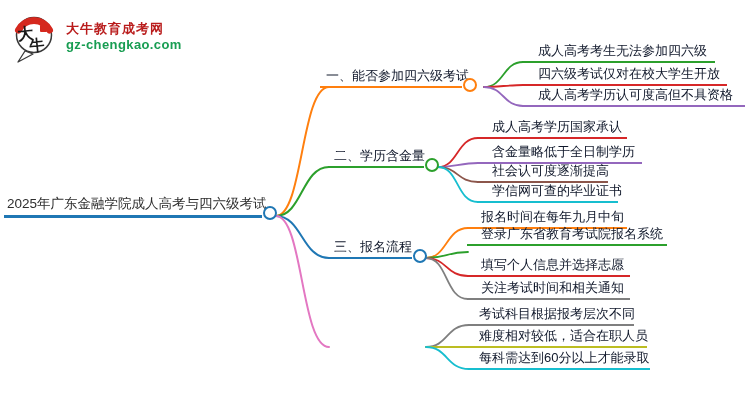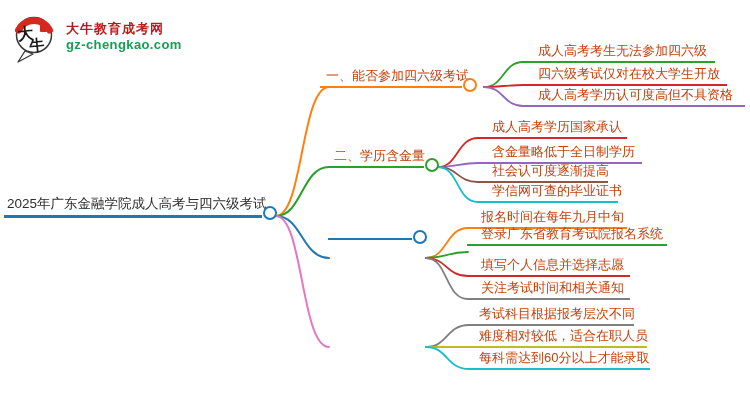--- a/index.html
+++ b/index.html
@@ -15,7 +15,7 @@
   
   .node{
     position:absolute;box-sizing:border-box;white-space:nowrap;overflow:visible;
-    font-size:13px;line-height:19px;color:#c2410c;
+    font-size:13px;line-height:19px;color:#0f172a;
     padding-bottom:1px;border-bottom:2px solid var(--c,#555);
   }
   .node .lbl{display:inline-block;}

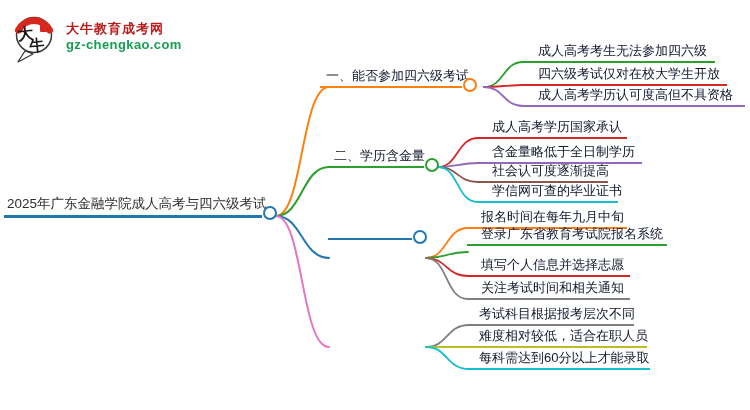--- a/index.html
+++ b/index.html
@@ -112,6 +112,7 @@
   </div>
 
   <div class="node" style="left: 328px; top: 237px; width: 84px; padding-left: 6px; --c: #1f77b4;">
+    <span class="lbl">三、报名流程</span>
     <span class="dot"></span>
   </div>
   <div class="node" style="left: 467px; top: 207px; width: 160px; padding-left: 14px; --c: #ff7f0e;">

